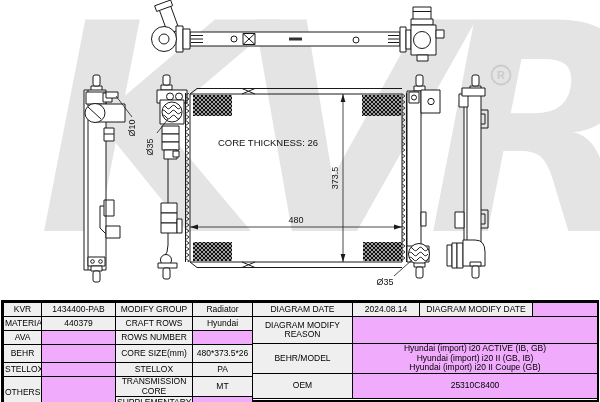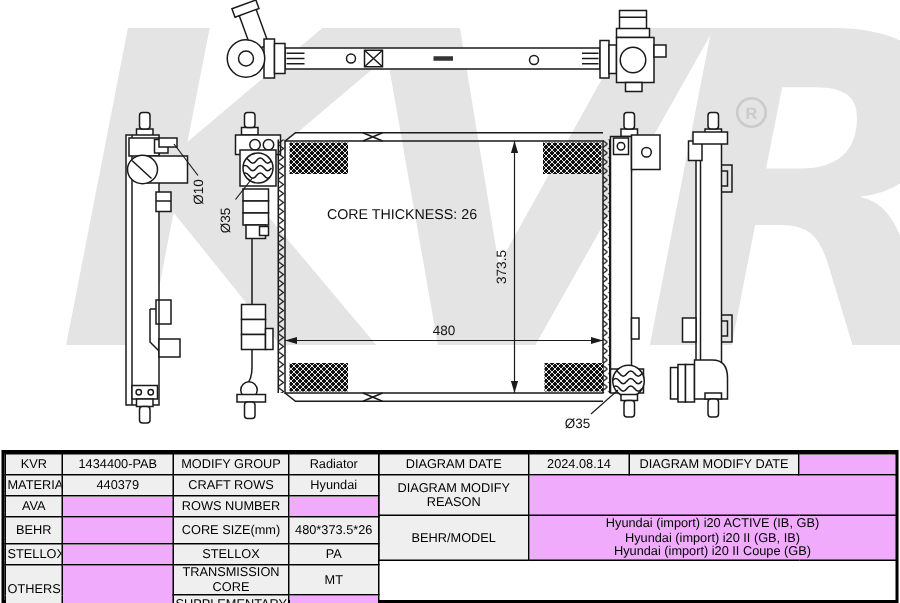--- a/index.html
+++ b/index.html
@@ -342,6 +342,10 @@
           <div class="mm-line">Hyundai (import) i20 II Coupe (GB)</div>
         </td>
       </tr>
+      <tr style="height:25px">
+        <td class="g">OEM</td>
+        <td colspan="3">25310C8400</td>
+      </tr>
     </tbody>
       </table>
   </div>

